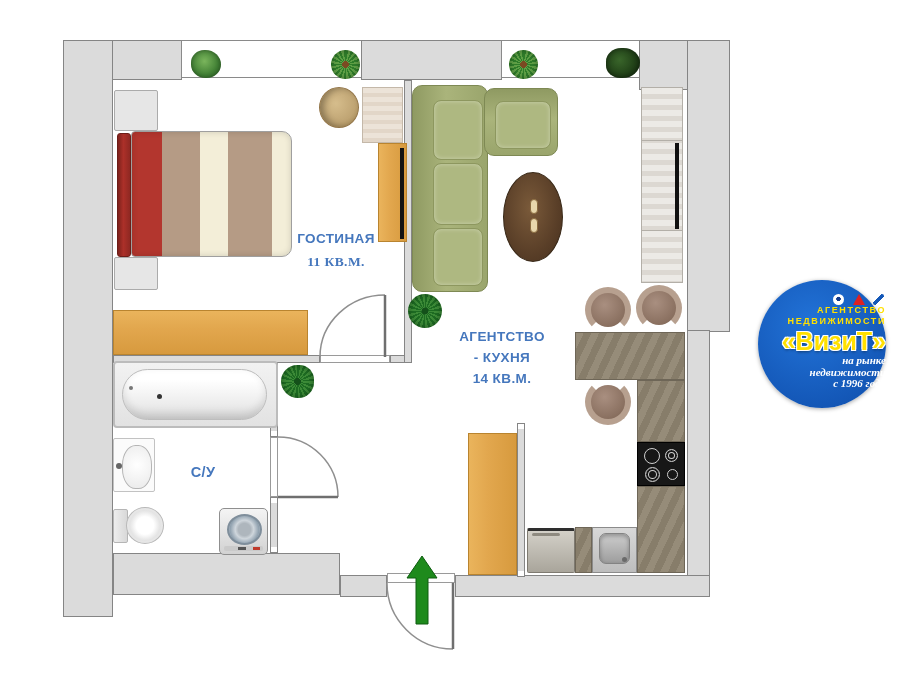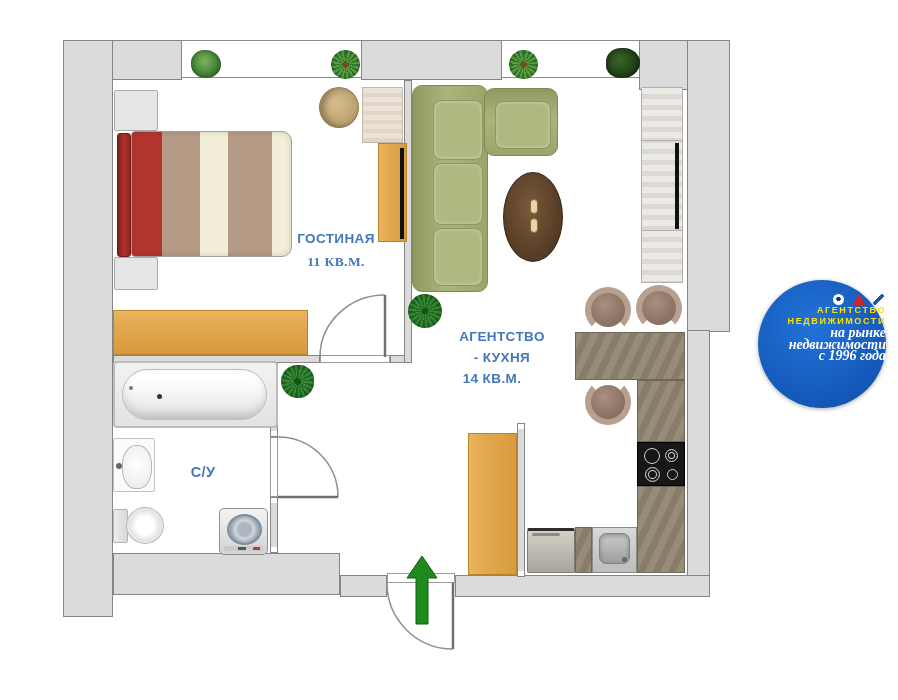--- a/index.html
+++ b/index.html
@@ -220,6 +220,7 @@
     </div>
     <div class="logo-l1">АГЕНТСТВО</div>
     <div class="logo-l2">НЕДВИЖИМОСТИ</div>
+    <div class="logo-brand">«ВизиТ»</div>
     <div class="logo-t1">на рынке недвижимости</div>
     <div class="logo-t2">с 1996 года</div>
   </div>

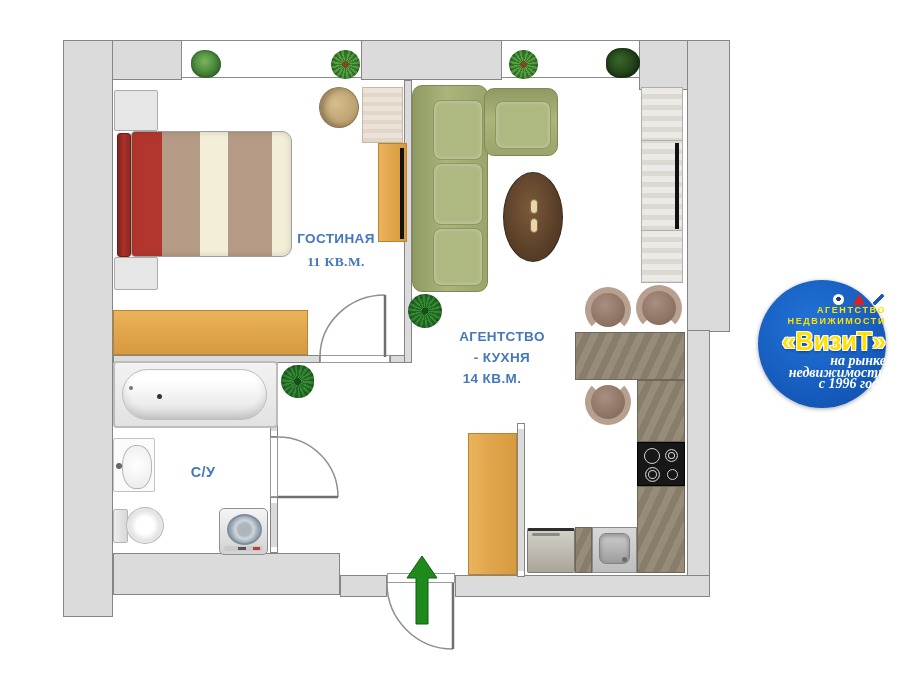--- a/index.html
+++ b/index.html
@@ -76,7 +76,7 @@
   .logo-l1,.logo-l2{color:#ffe000;font-weight:bold;font-size:9px;letter-spacing:1.6px;line-height:11px;}
   .logo-brand{color:#ffe000;font-weight:bold;font-size:25px;line-height:27px;margin-top:1px;letter-spacing:0px;
       text-shadow:-1px -1px 0 #fff,1px -1px 0 #fff,-1px 1px 0 #fff,1px 1px 0 #fff,0 2px 3px rgba(0,0,0,.45);}
-  .logo-t1,.logo-t2{font-family:"Liberation Serif",serif;font-style:italic;font-weight:bold;font-size:14px;line-height:11.5px;margin-left:28px;}
+  .logo-t1,.logo-t2{font-family:"Liberation Serif",serif;font-style:italic;font-weight:bold;font-size:11px;line-height:11.5px;margin-left:28px;}
   svg.overlay{position:absolute;left:0;top:0;pointer-events:none;}
 </style>
 </head>

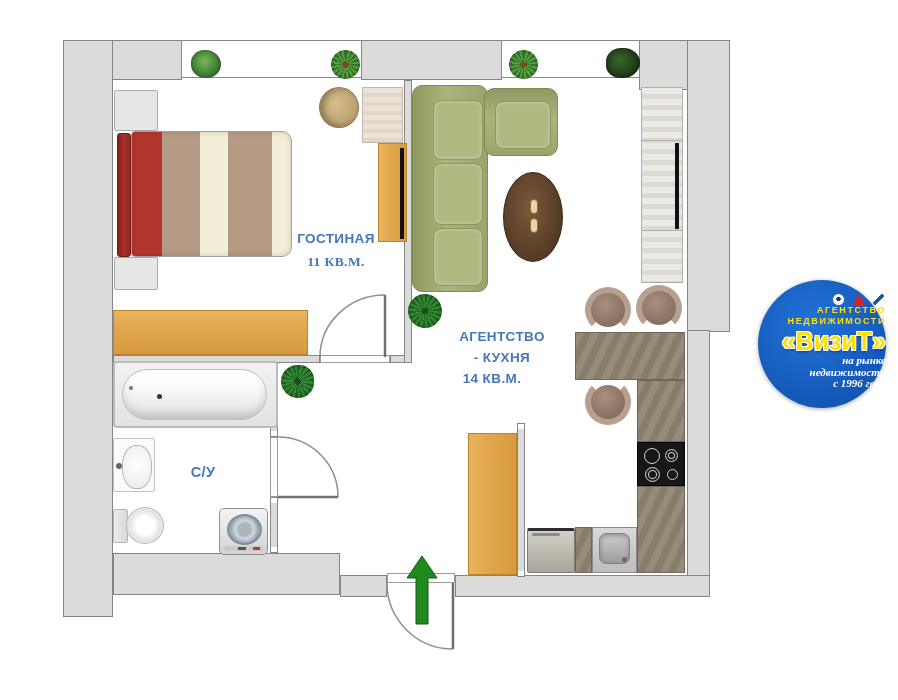--- a/index.html
+++ b/index.html
@@ -209,7 +209,7 @@
   <div class="roomlabel" style="left:280px;top:254px;width:112px;font-family:Liberation Serif, serif;">11 КВ.М.</div>
   <div class="roomlabel" style="left:446px;top:329px;width:112px;">АГЕНТСТВО</div>
   <div class="roomlabel" style="left:446px;top:350px;width:112px;">- КУХНЯ</div>
-  <div class="roomlabel" style="left:436px;top:371px;width:112px;">14 КВ.М.</div>
+  <div class="roomlabel" style="left:446px;top:371px;width:112px;">14 КВ.М.</div>
   <div class="roomlabel" style="left:180px;top:464px;width:46px;font-size:14.5px;">С/У</div>
 
   <div class="logo">

